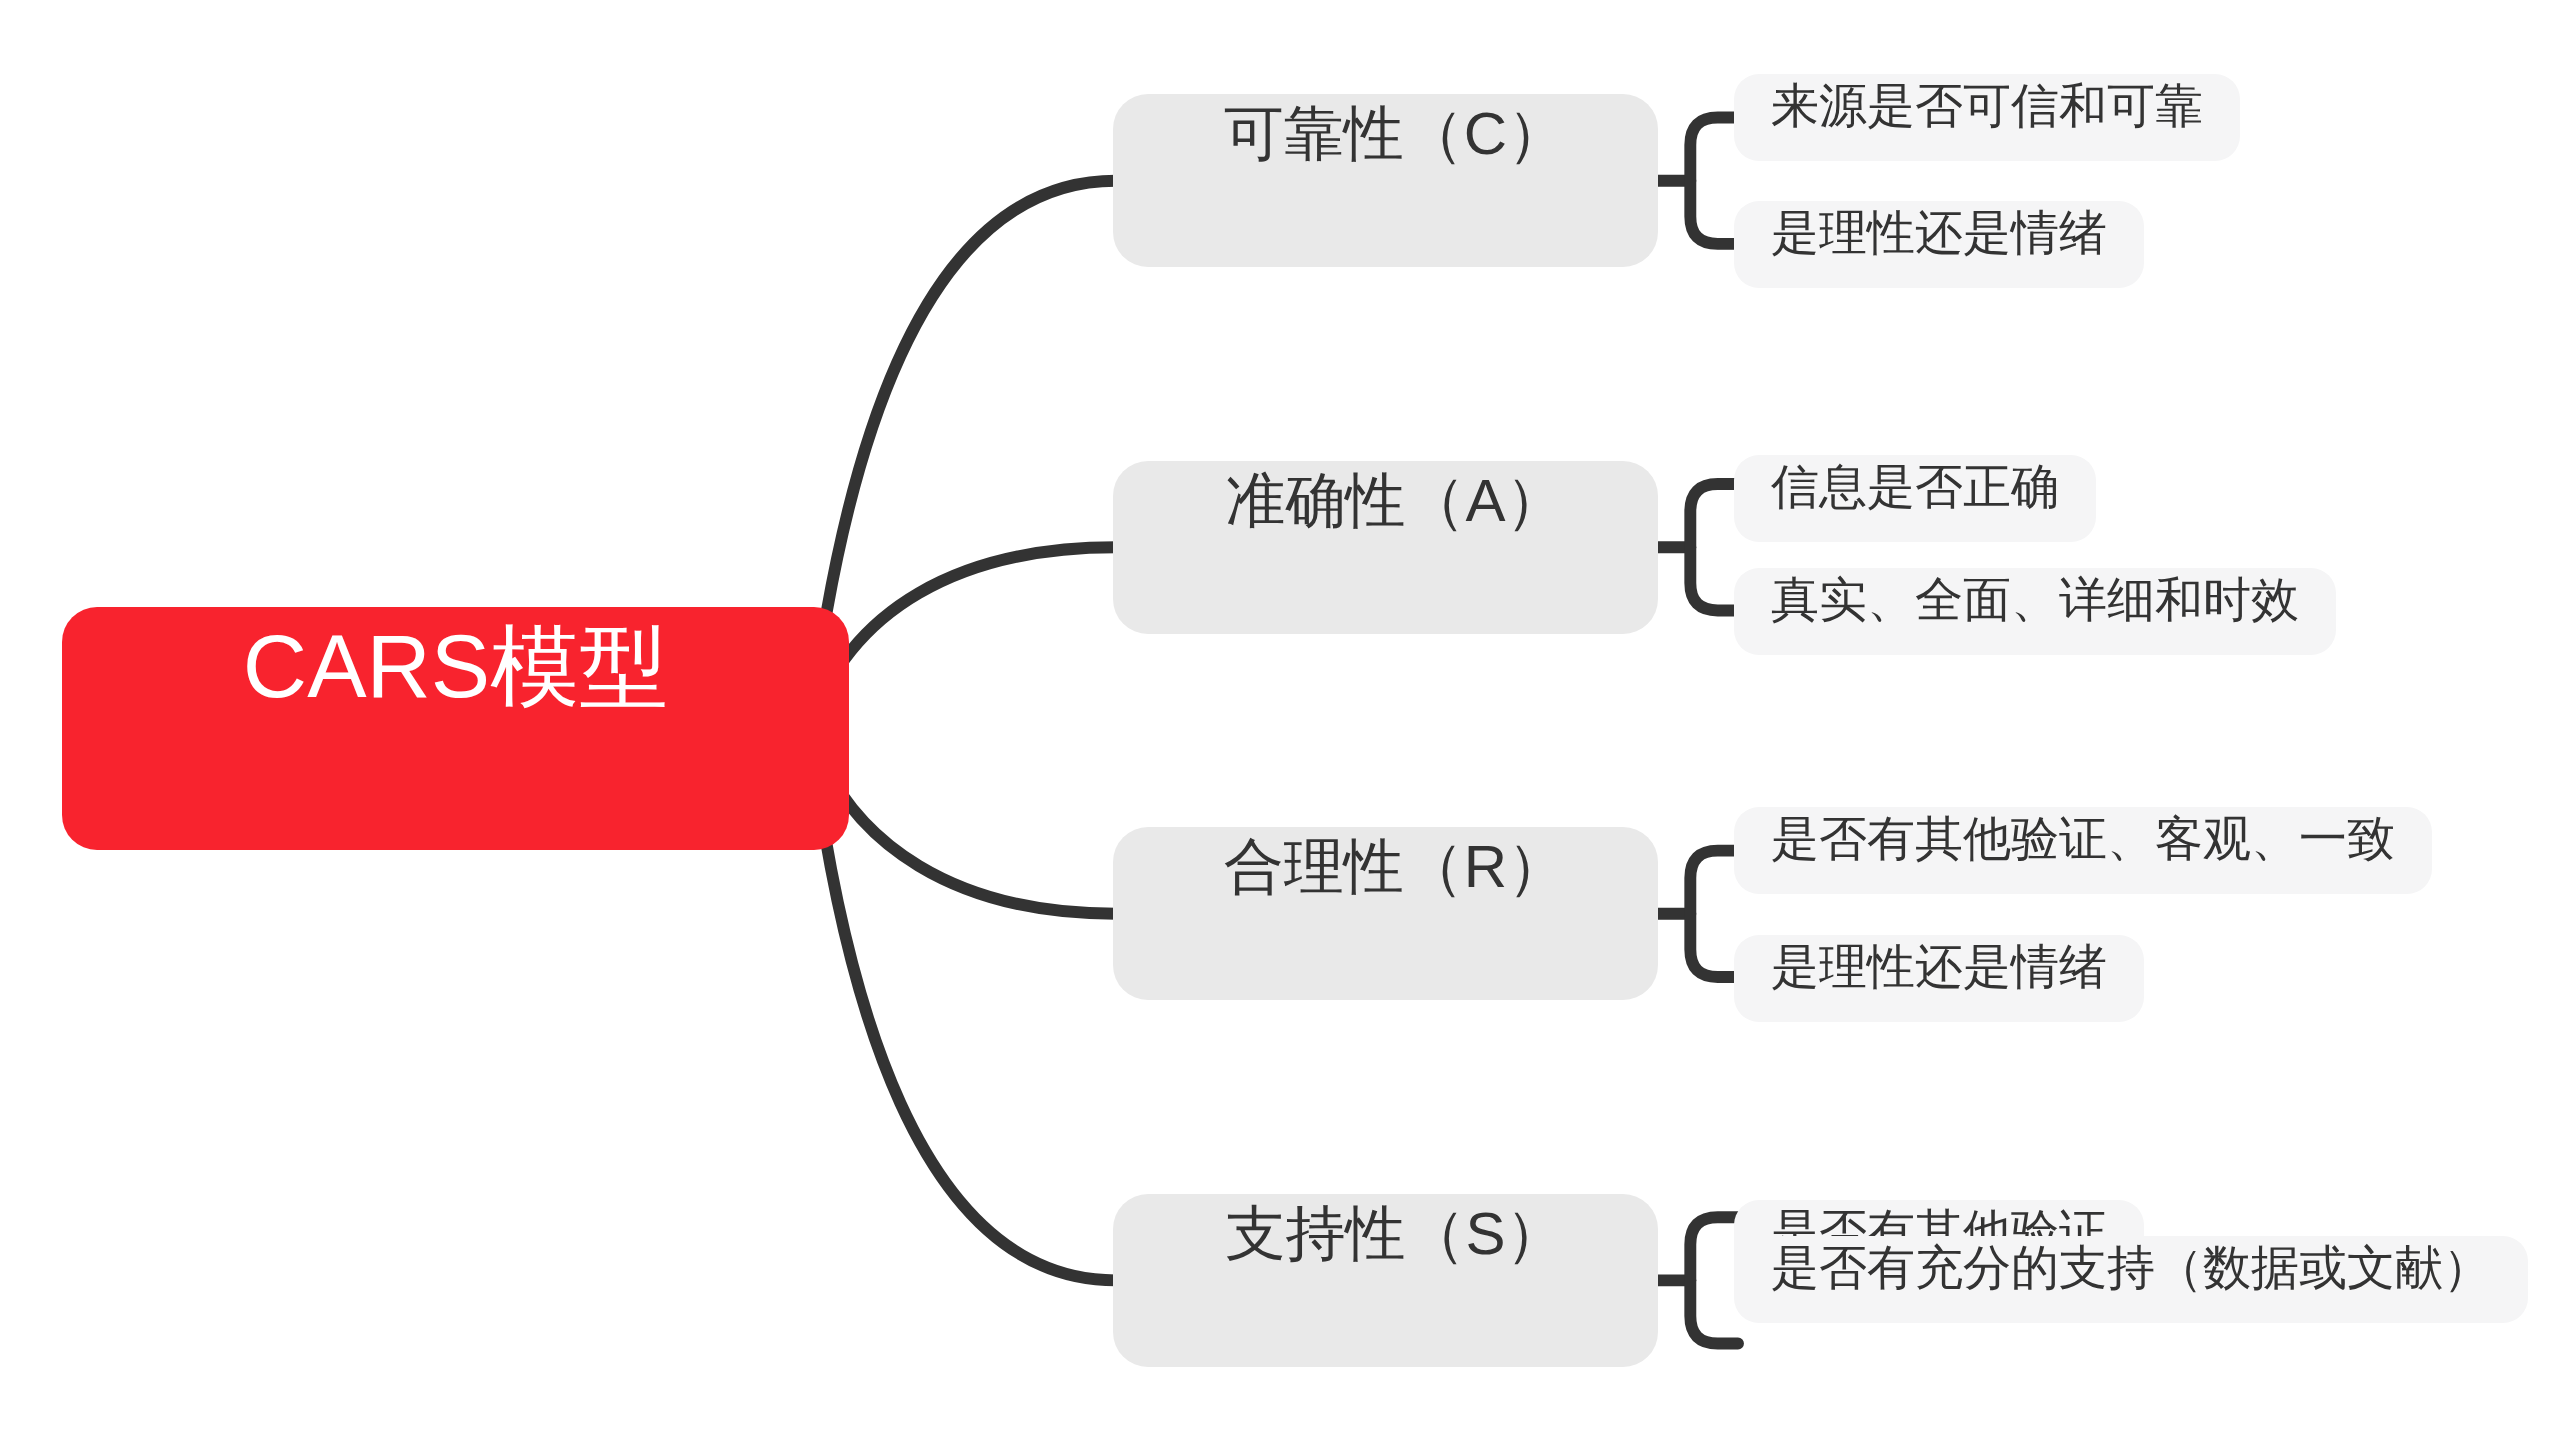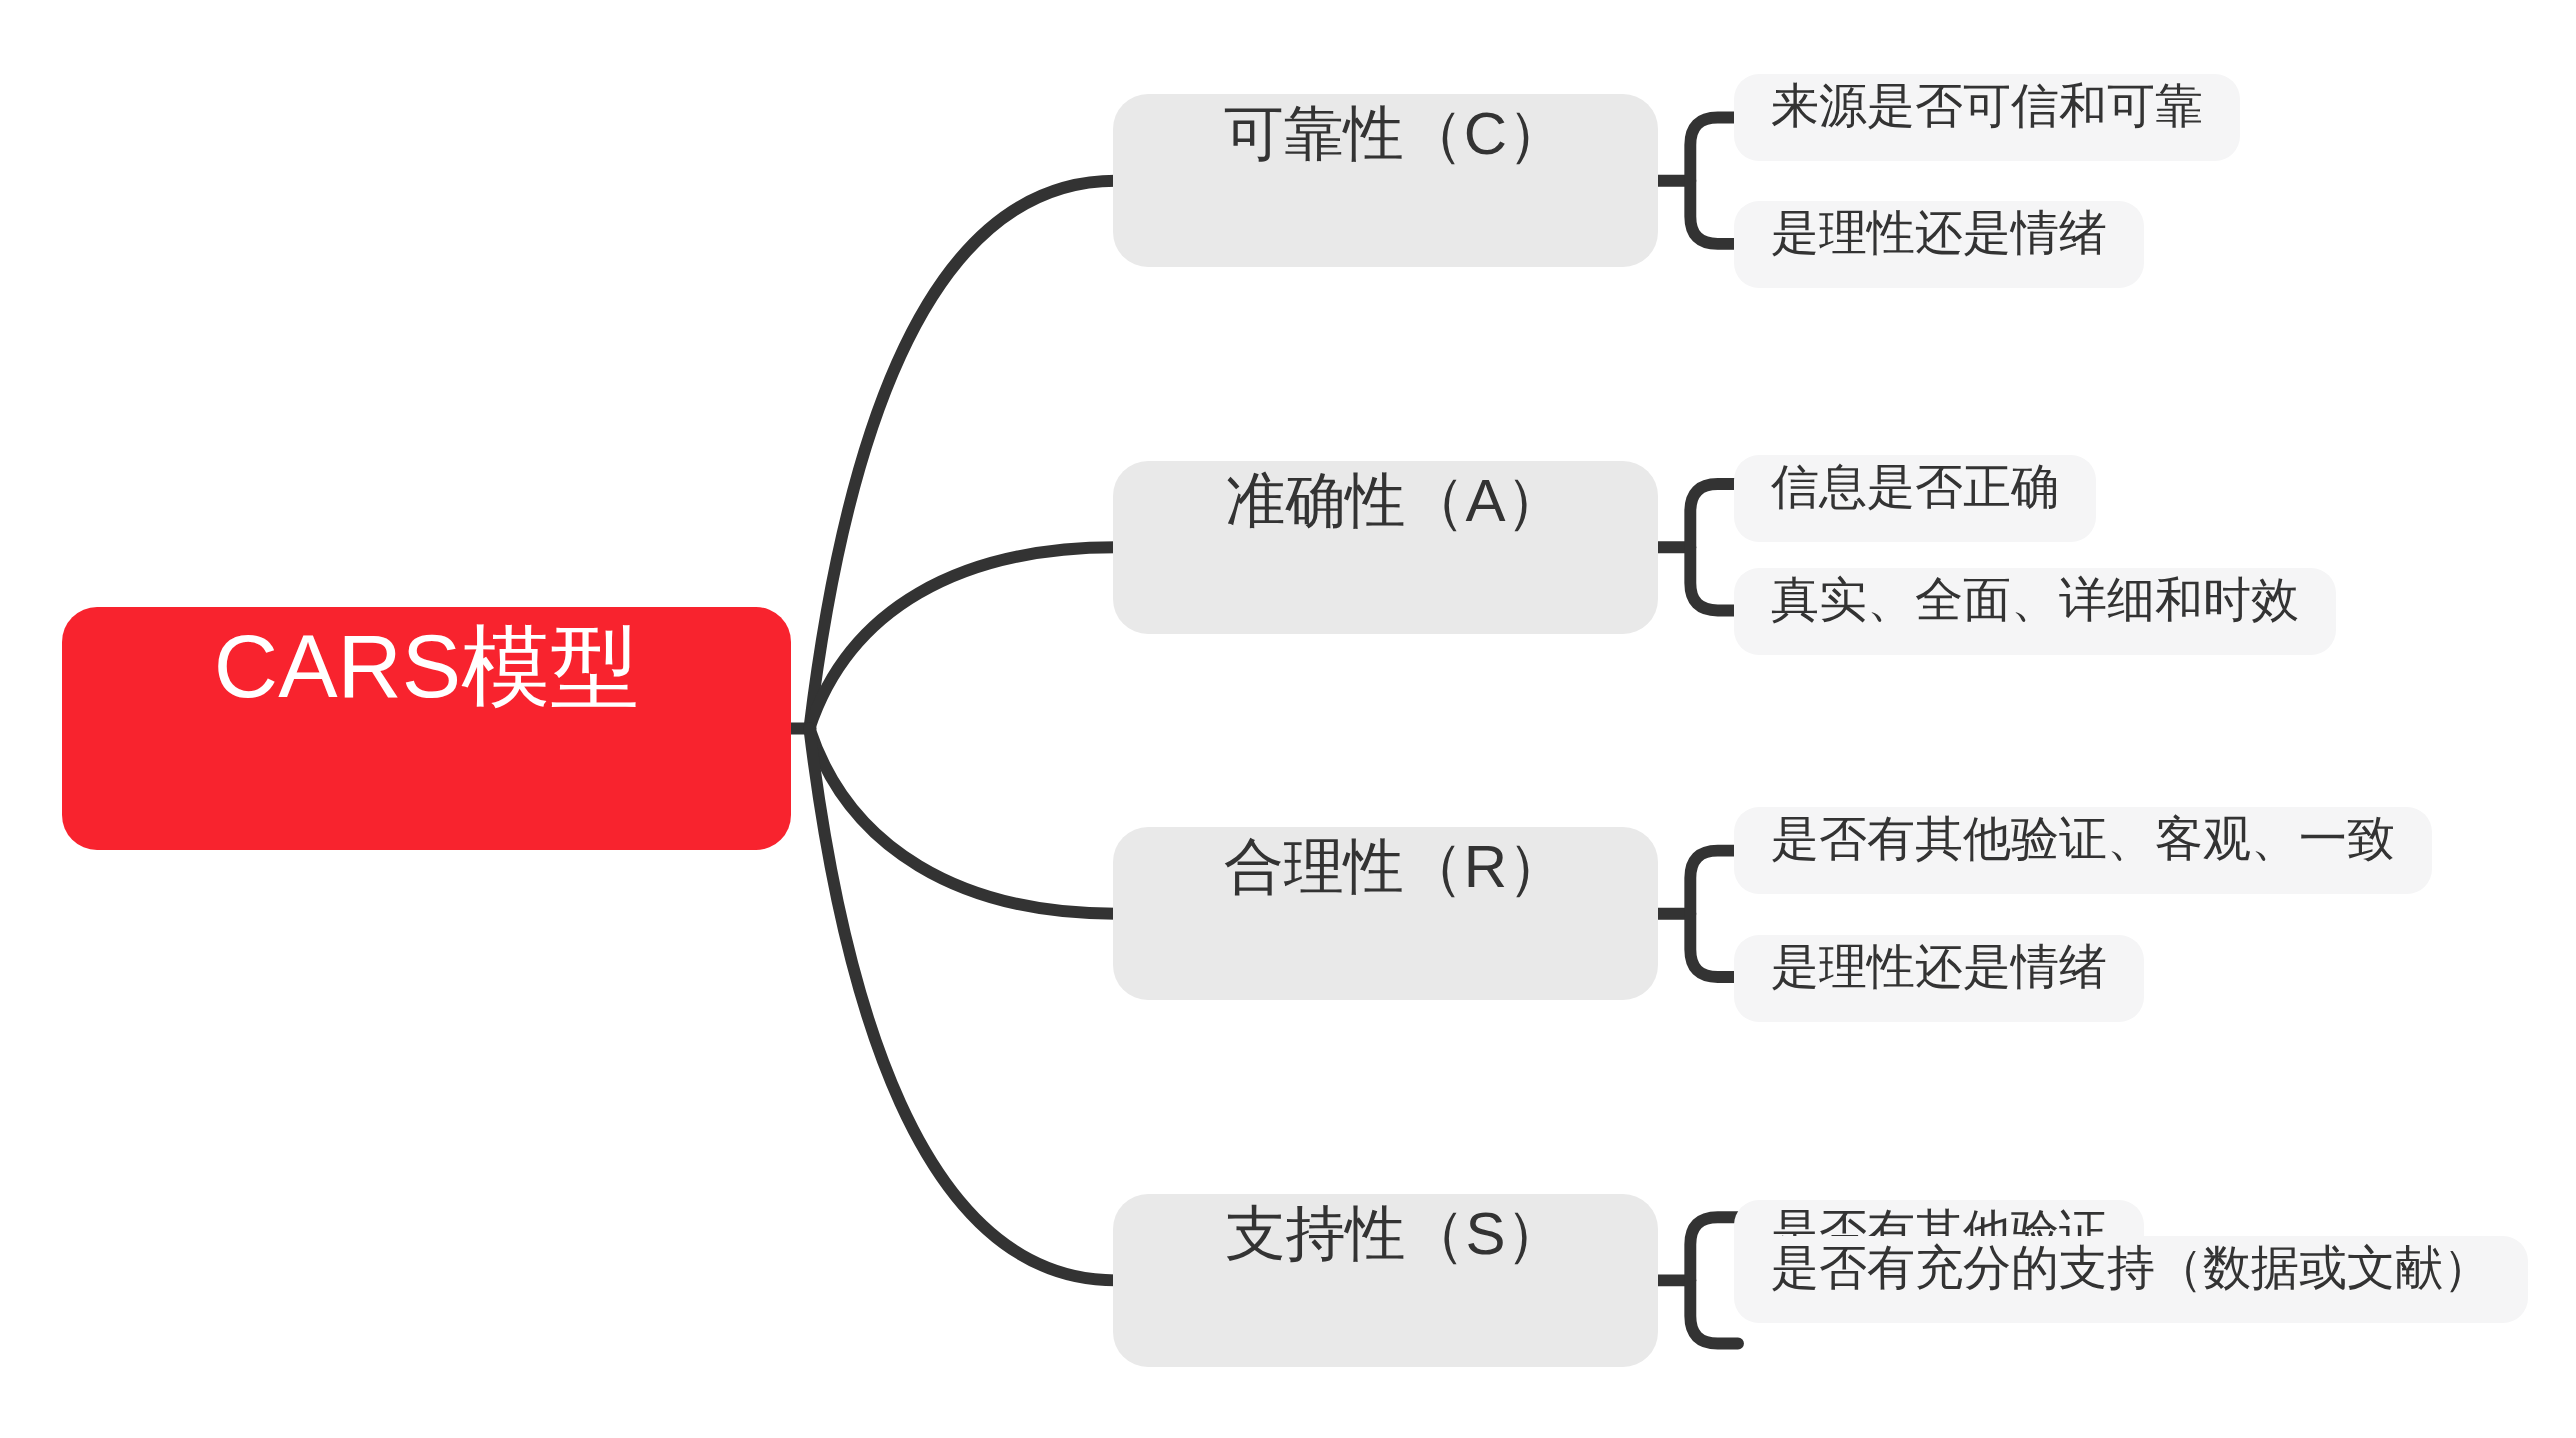--- a/index.html
+++ b/index.html
@@ -41,7 +41,7 @@
     white-space:nowrap;
   }
   .node.root{
-    left:62px;top:607px;width:729px;height:243px;
+    left:62px;top:607px;width:787px;height:243px;
     background:var(--root-bg);
     color:var(--root-text);
     border-radius:35px;

